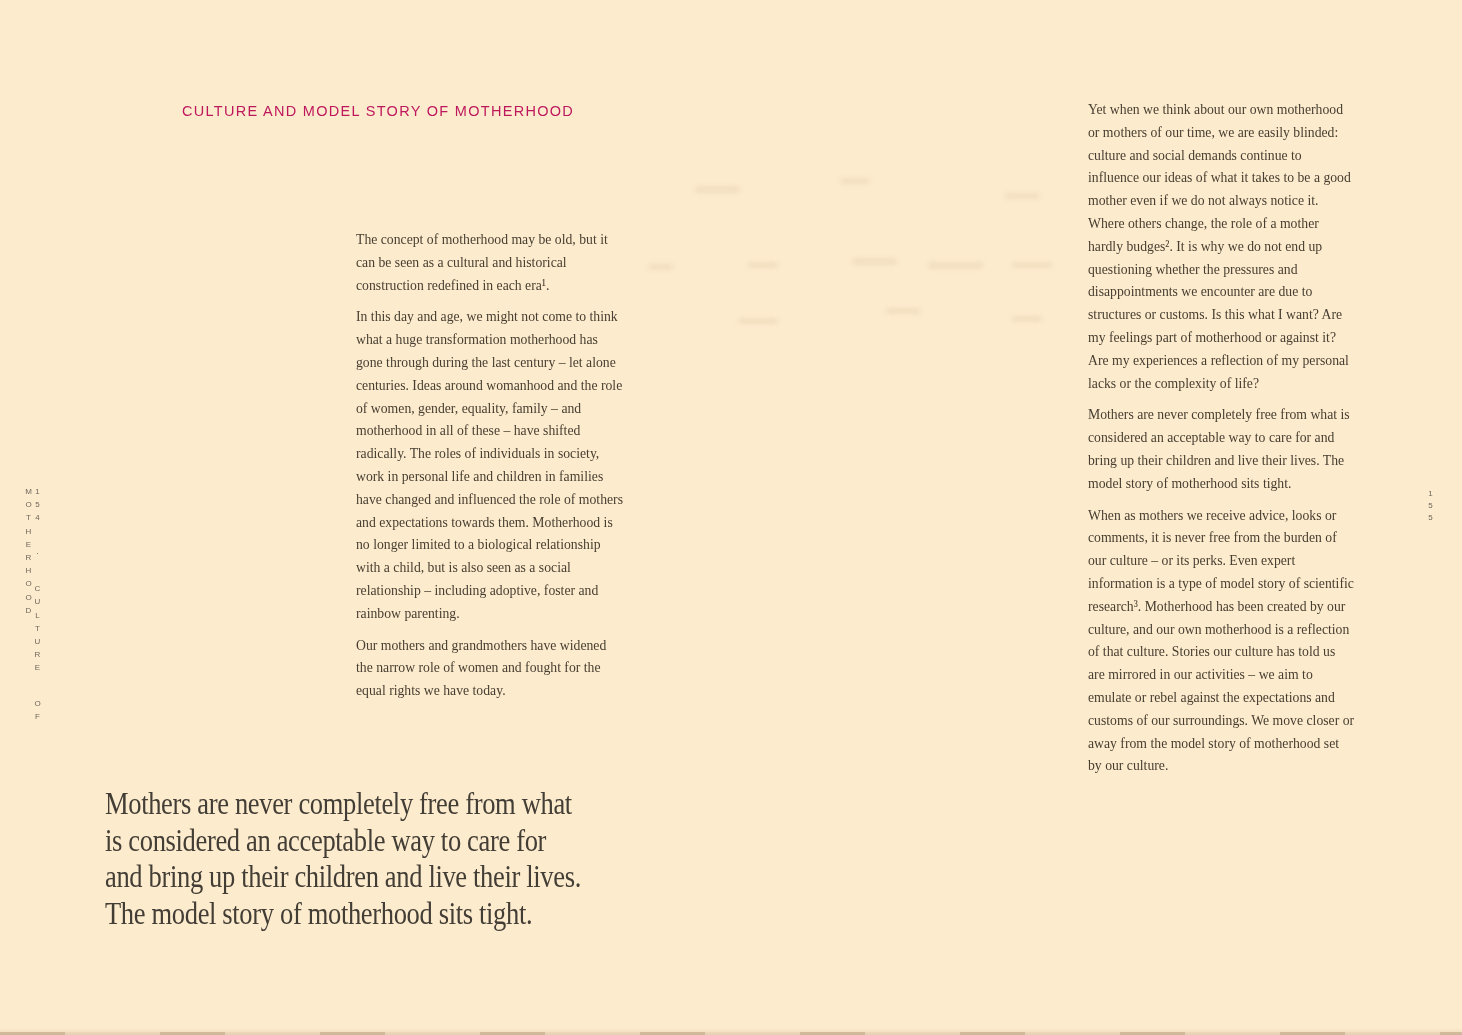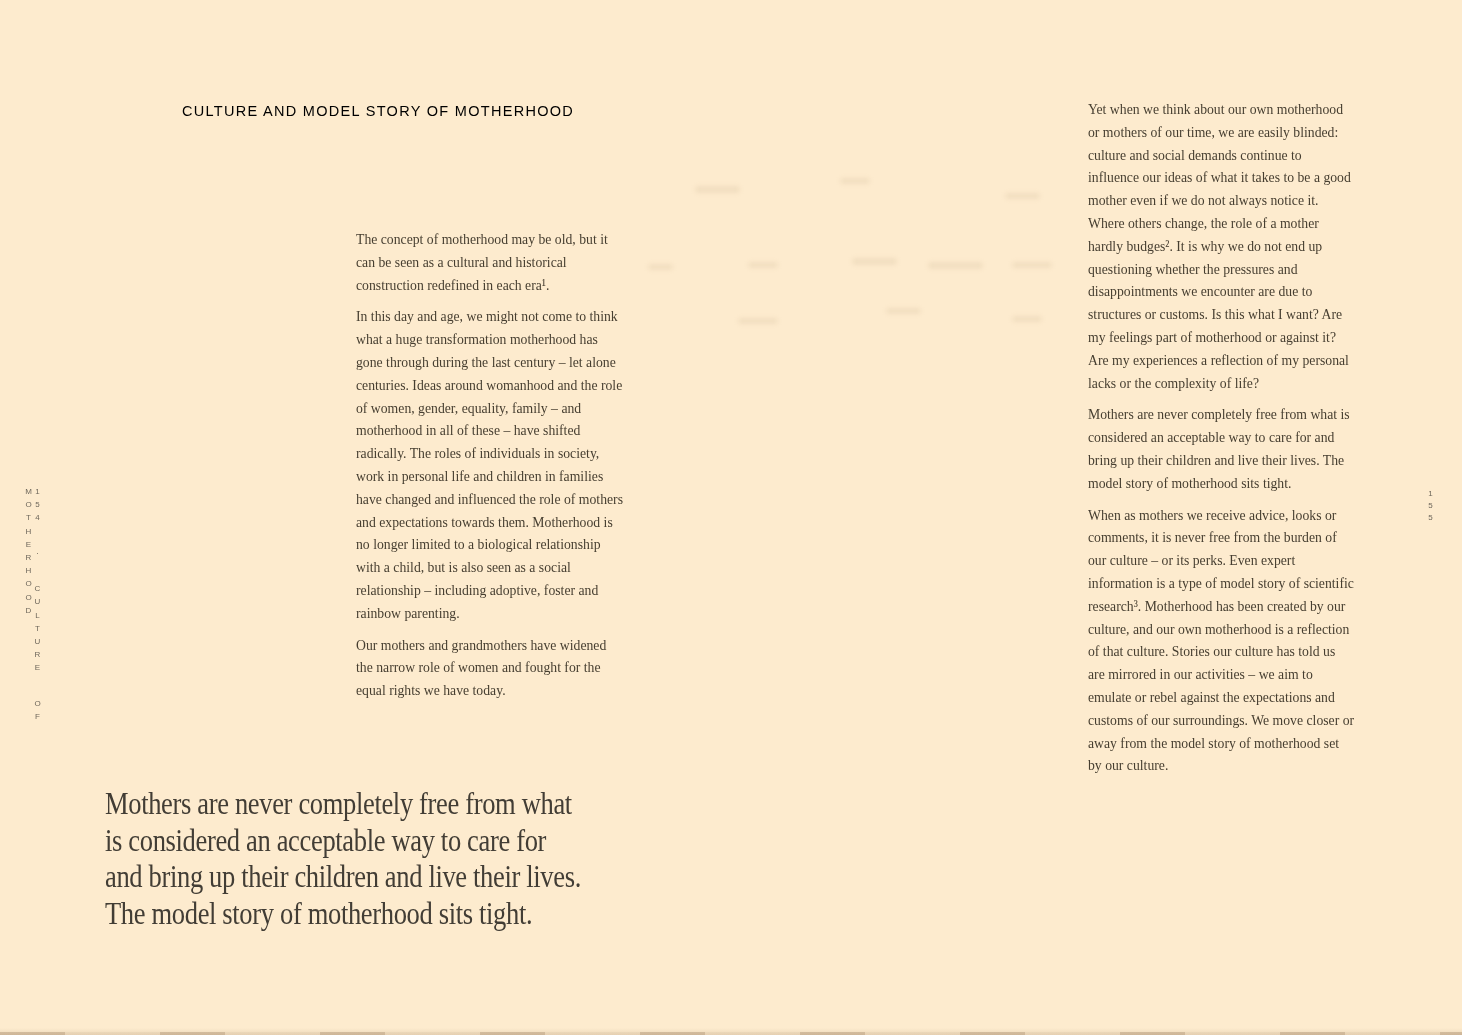--- a/index.html
+++ b/index.html
@@ -17,7 +17,7 @@
     position:absolute;left:182px;top:103px;
     font-family:"Liberation Sans", sans-serif;
     font-size:14.5px;letter-spacing:1.3px;
-    color:#000000;white-space:nowrap;
+    color:#be185d;white-space:nowrap;
   }
 
   

